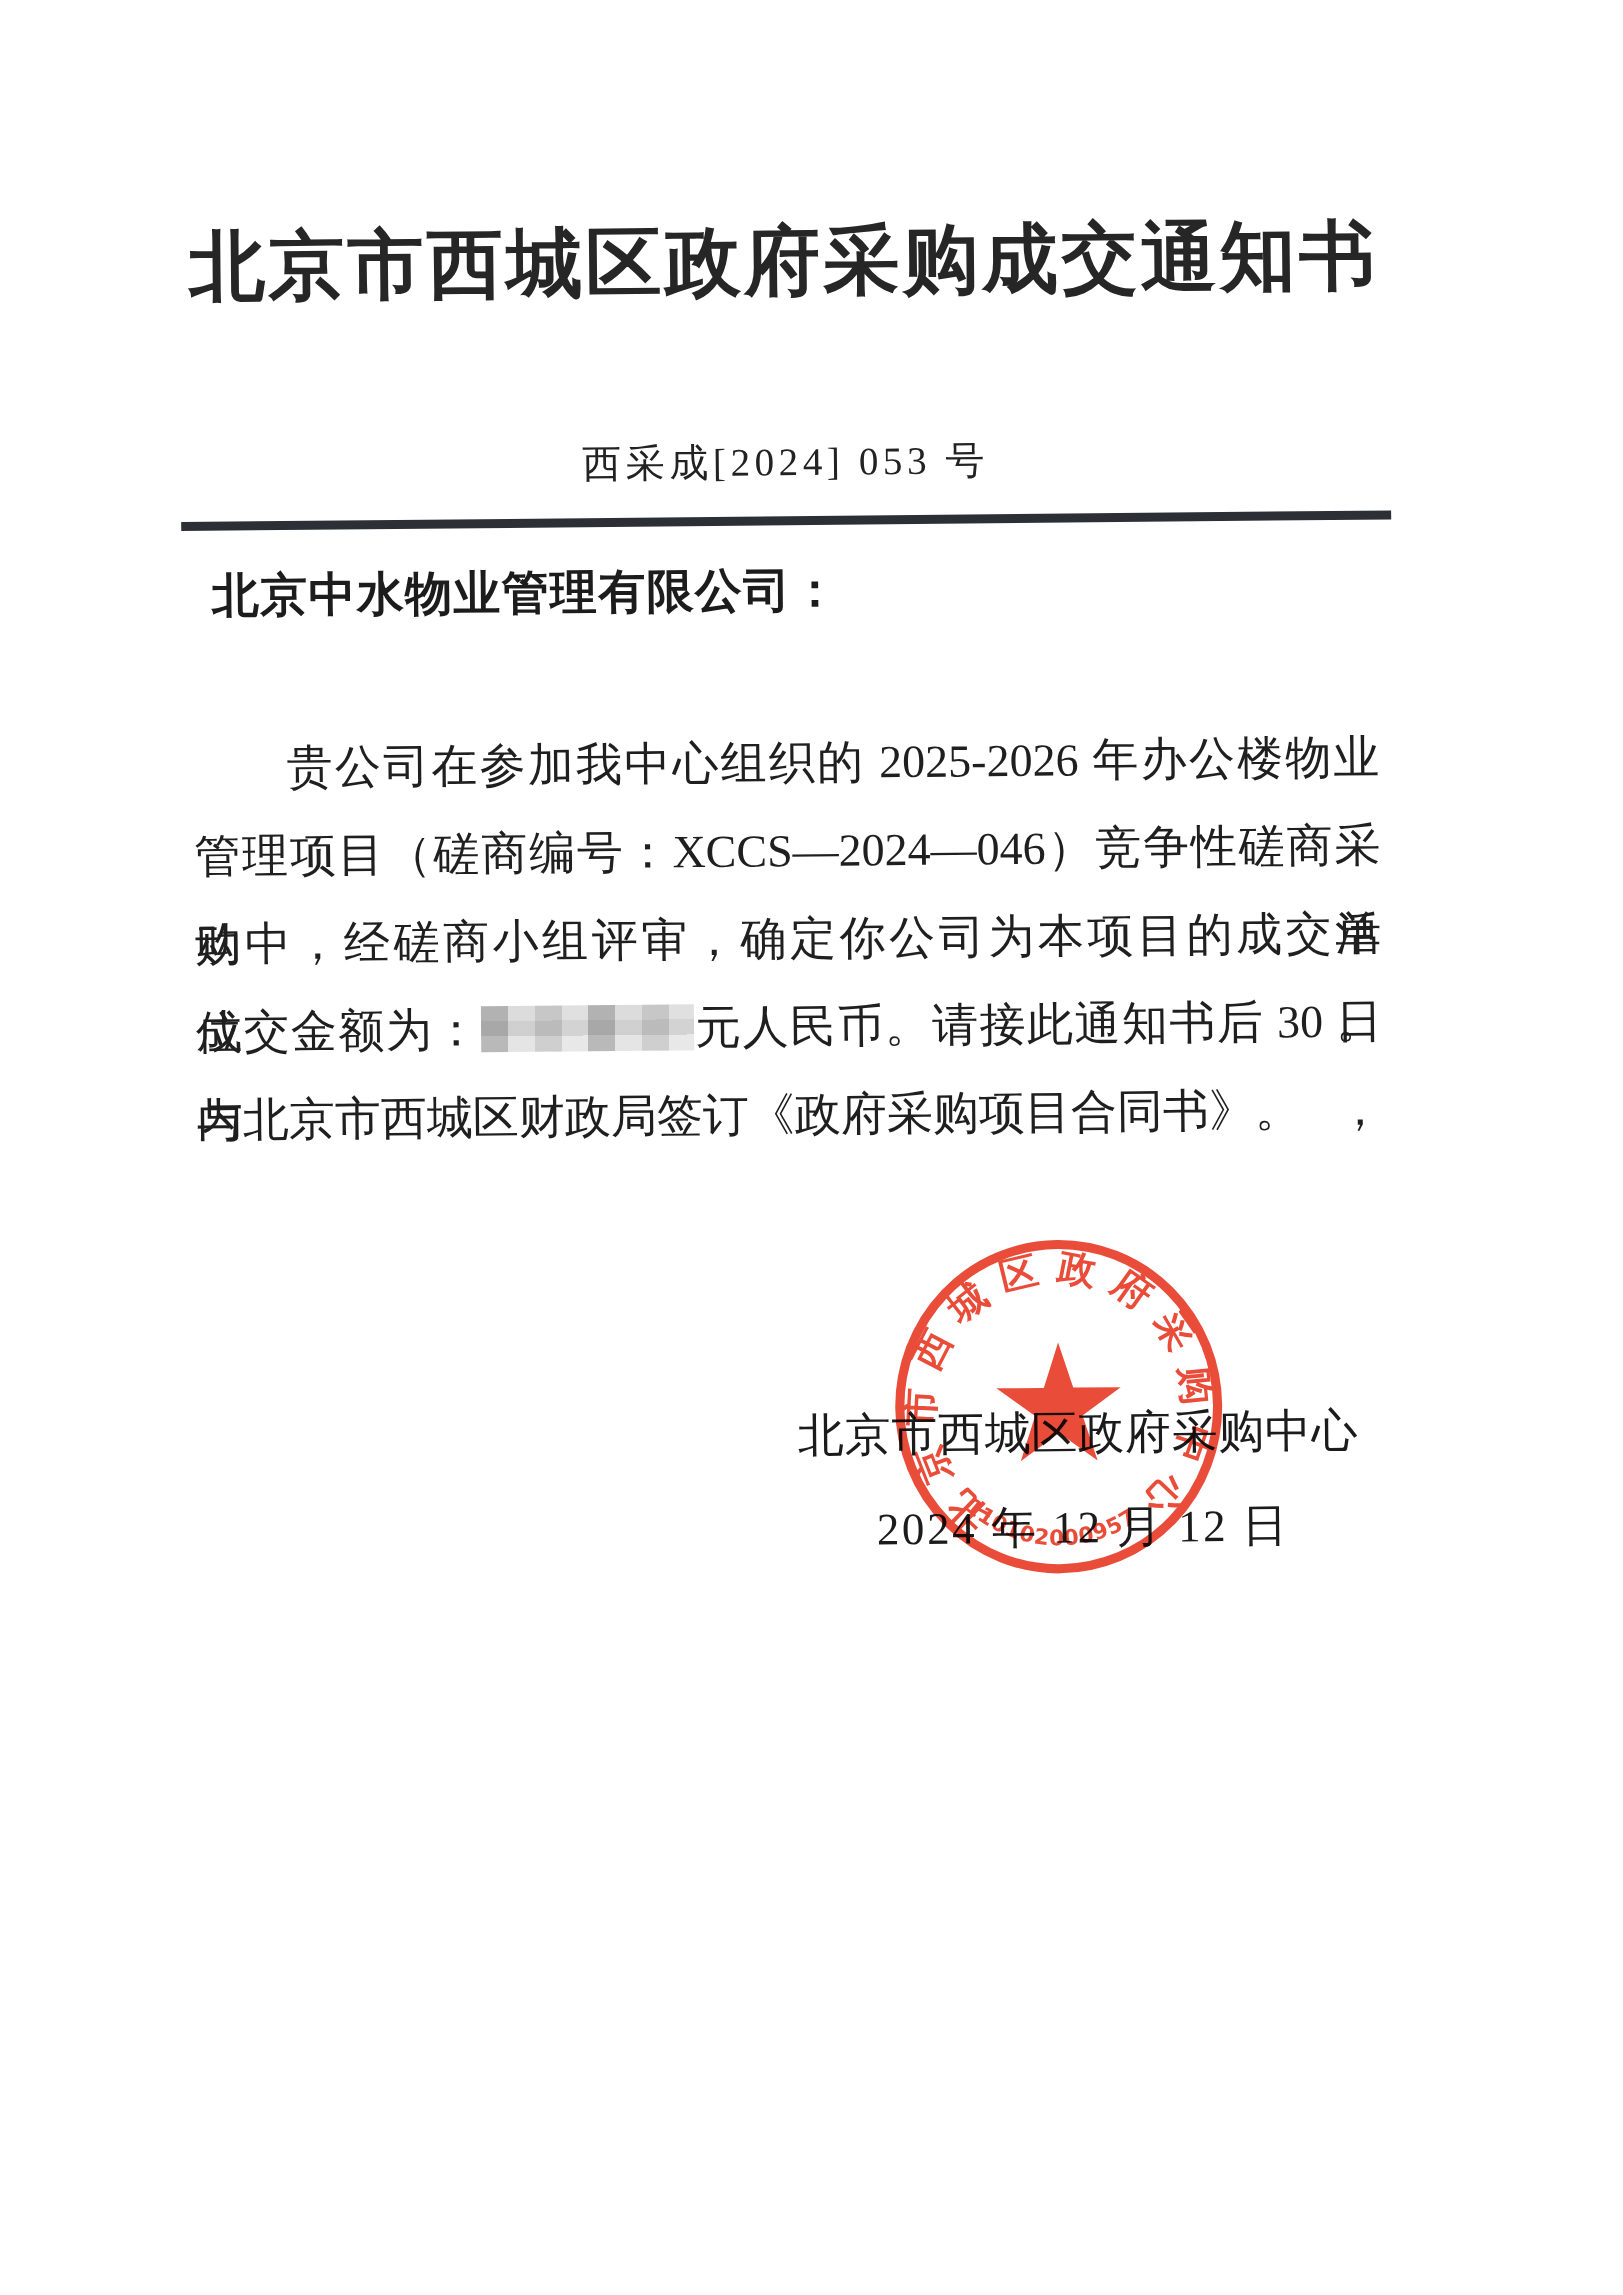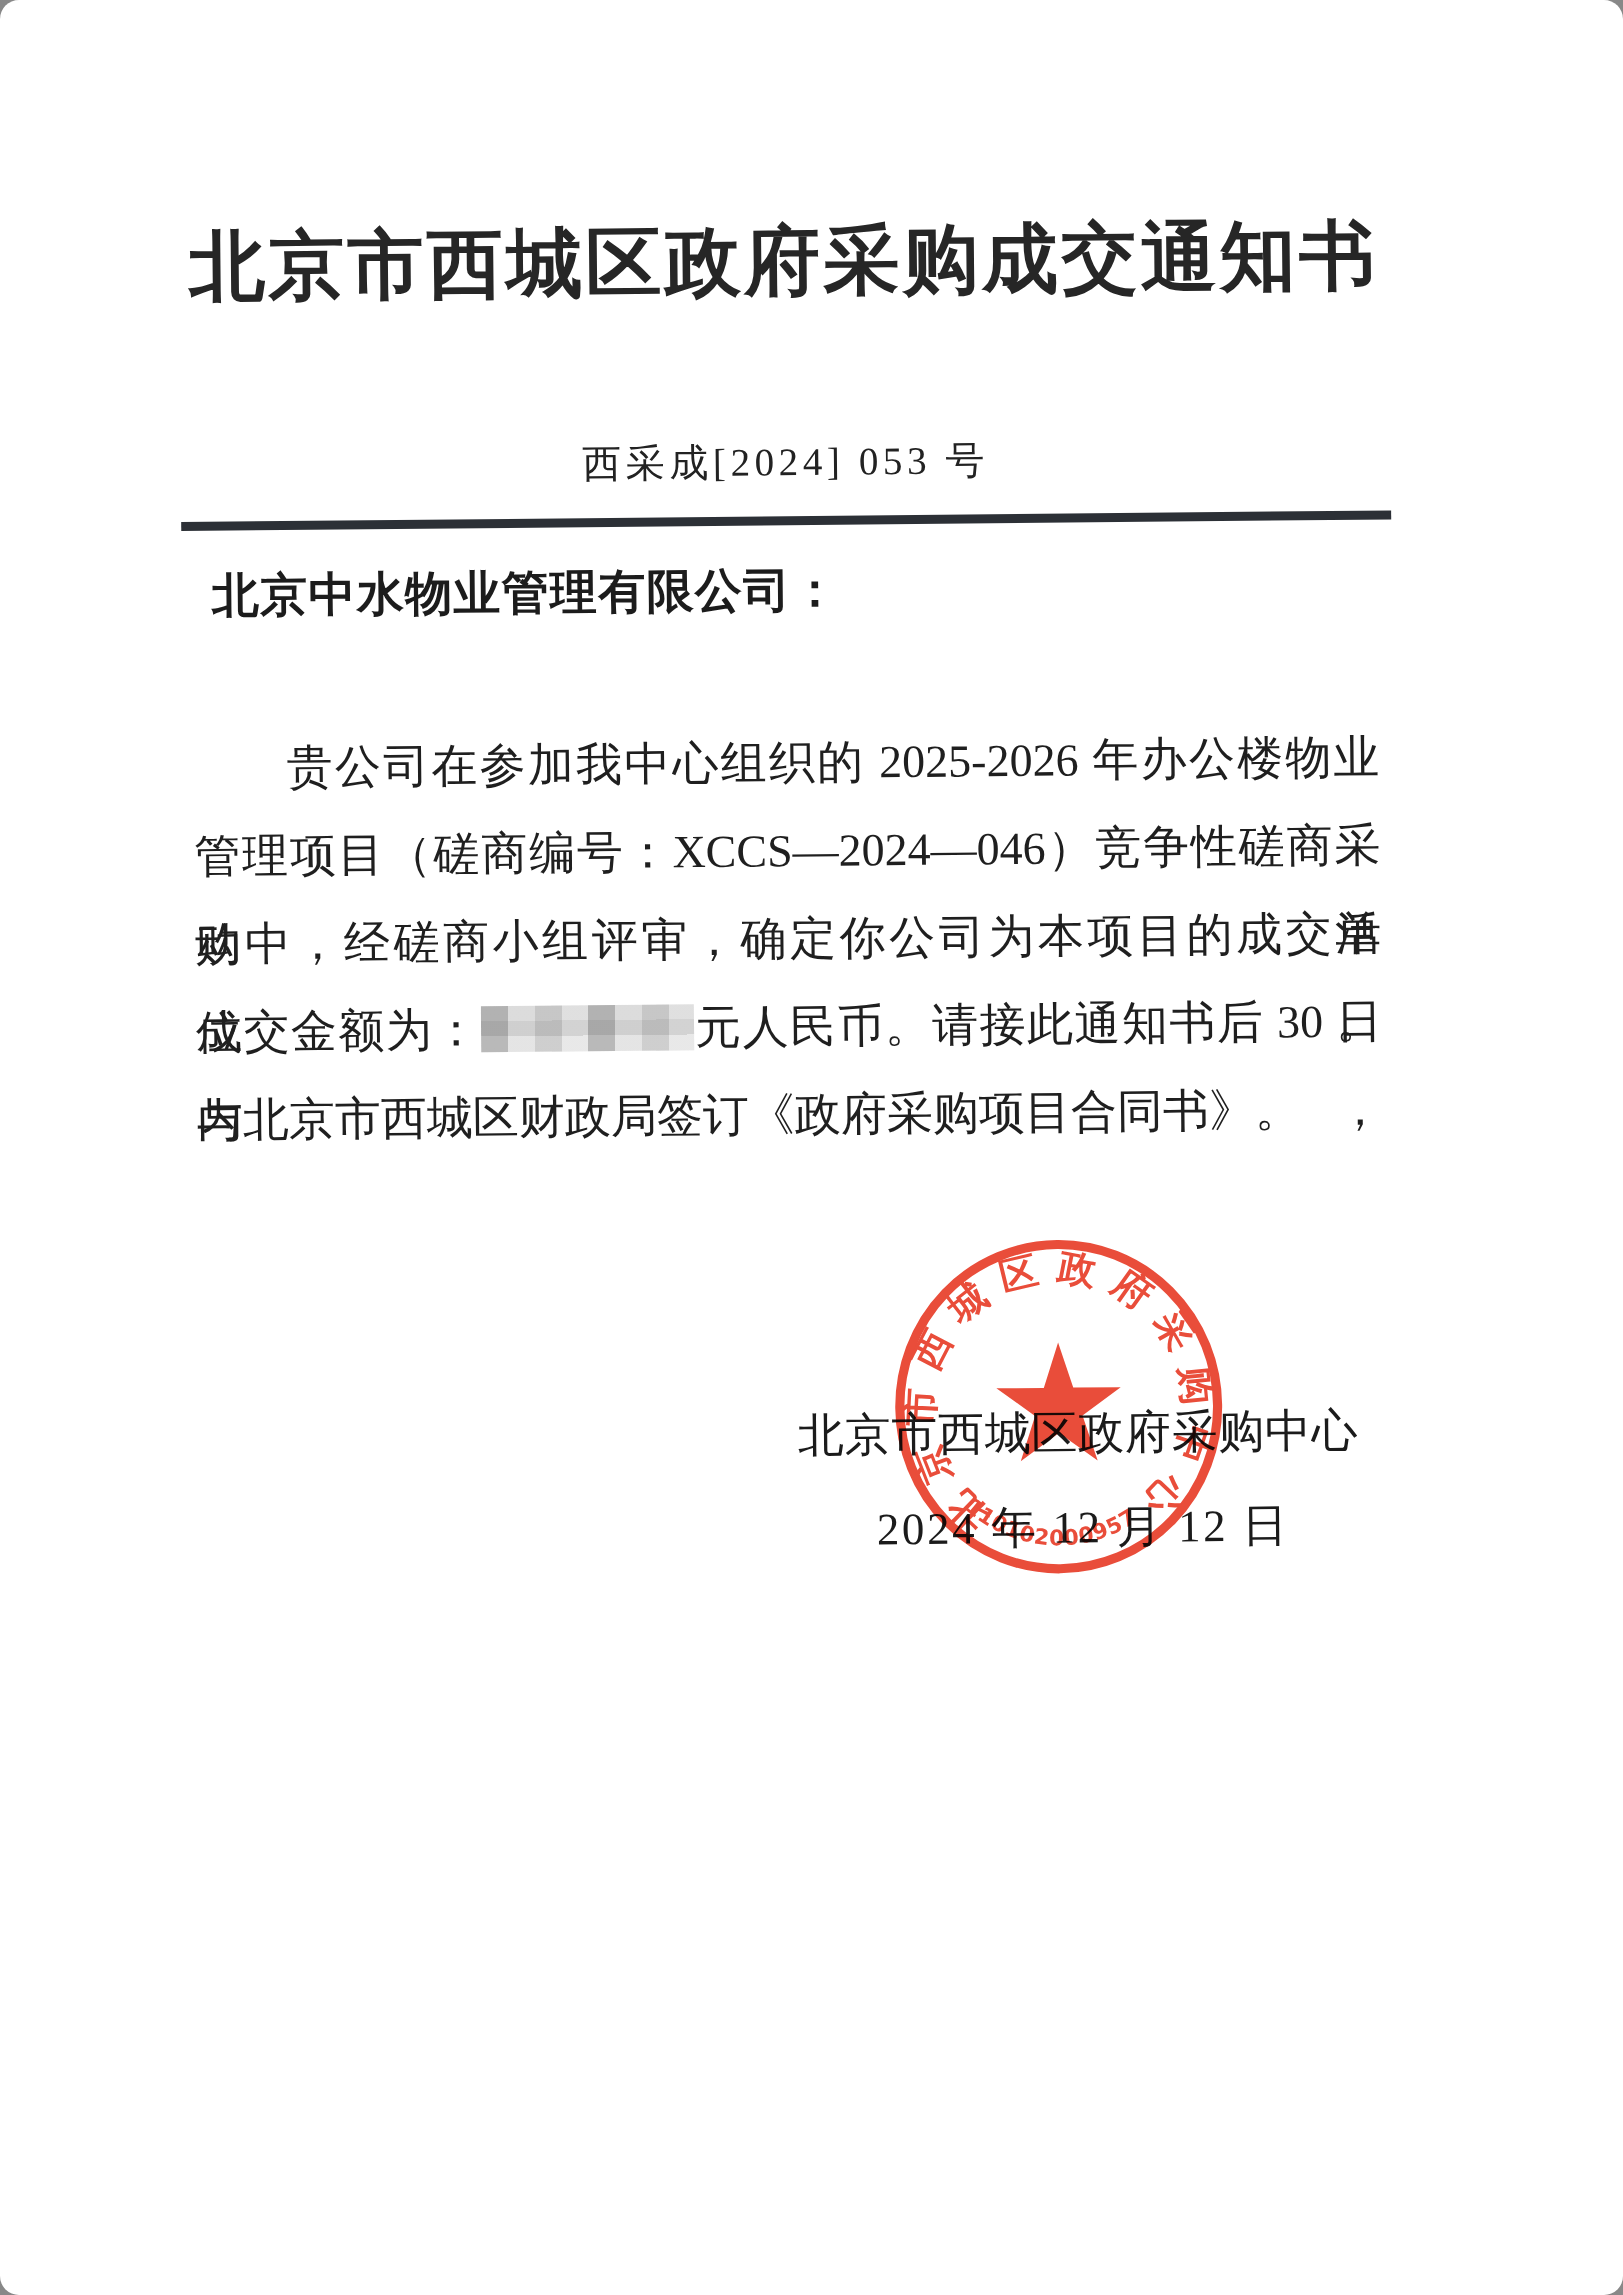--- a/index.html
+++ b/index.html
@@ -9,7 +9,6 @@
     background:#ffffff;
     overflow:hidden;
     font-family:"Liberation Serif","DejaVu Serif",serif;
-    border-radius:19px;
   }
   .sheet{
     position:absolute;inset:0;

